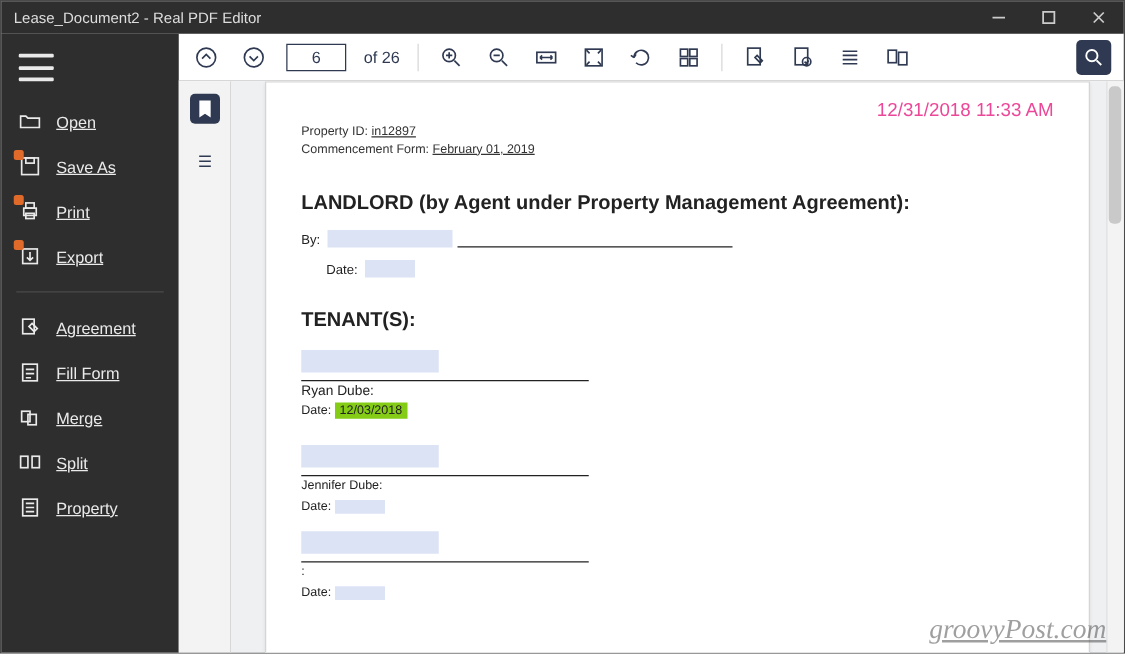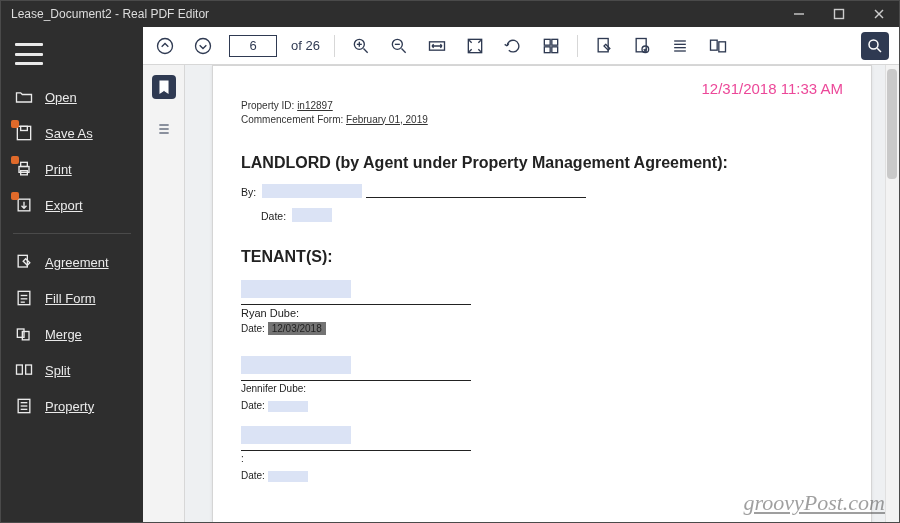--- a/index.html
+++ b/index.html
@@ -53,7 +53,7 @@
   .small { font-size: 10px; margin-left: 20px; margin-top: 4px; }
   .sigblock .sigfill { width: 110px; height: 18px; background: #dbe3f5; }
   .sigline { width: 230px; border-bottom: 1px solid #222; margin-top: 6px; }
-  .datebox { background: #737373; padding: 1px 4px; font-size: 10px; }
+  .datebox { background: #84cc16; padding: 1px 4px; font-size: 10px; }
   .watermark { position: absolute; right: 14px; bottom: 6px; font-family: Georgia, 'Times New Roman', serif; font-style: italic; font-size: 22px; color: rgba(80,80,80,.55); pointer-events: none; text-decoration: underline; }
 </style>
 </head>

